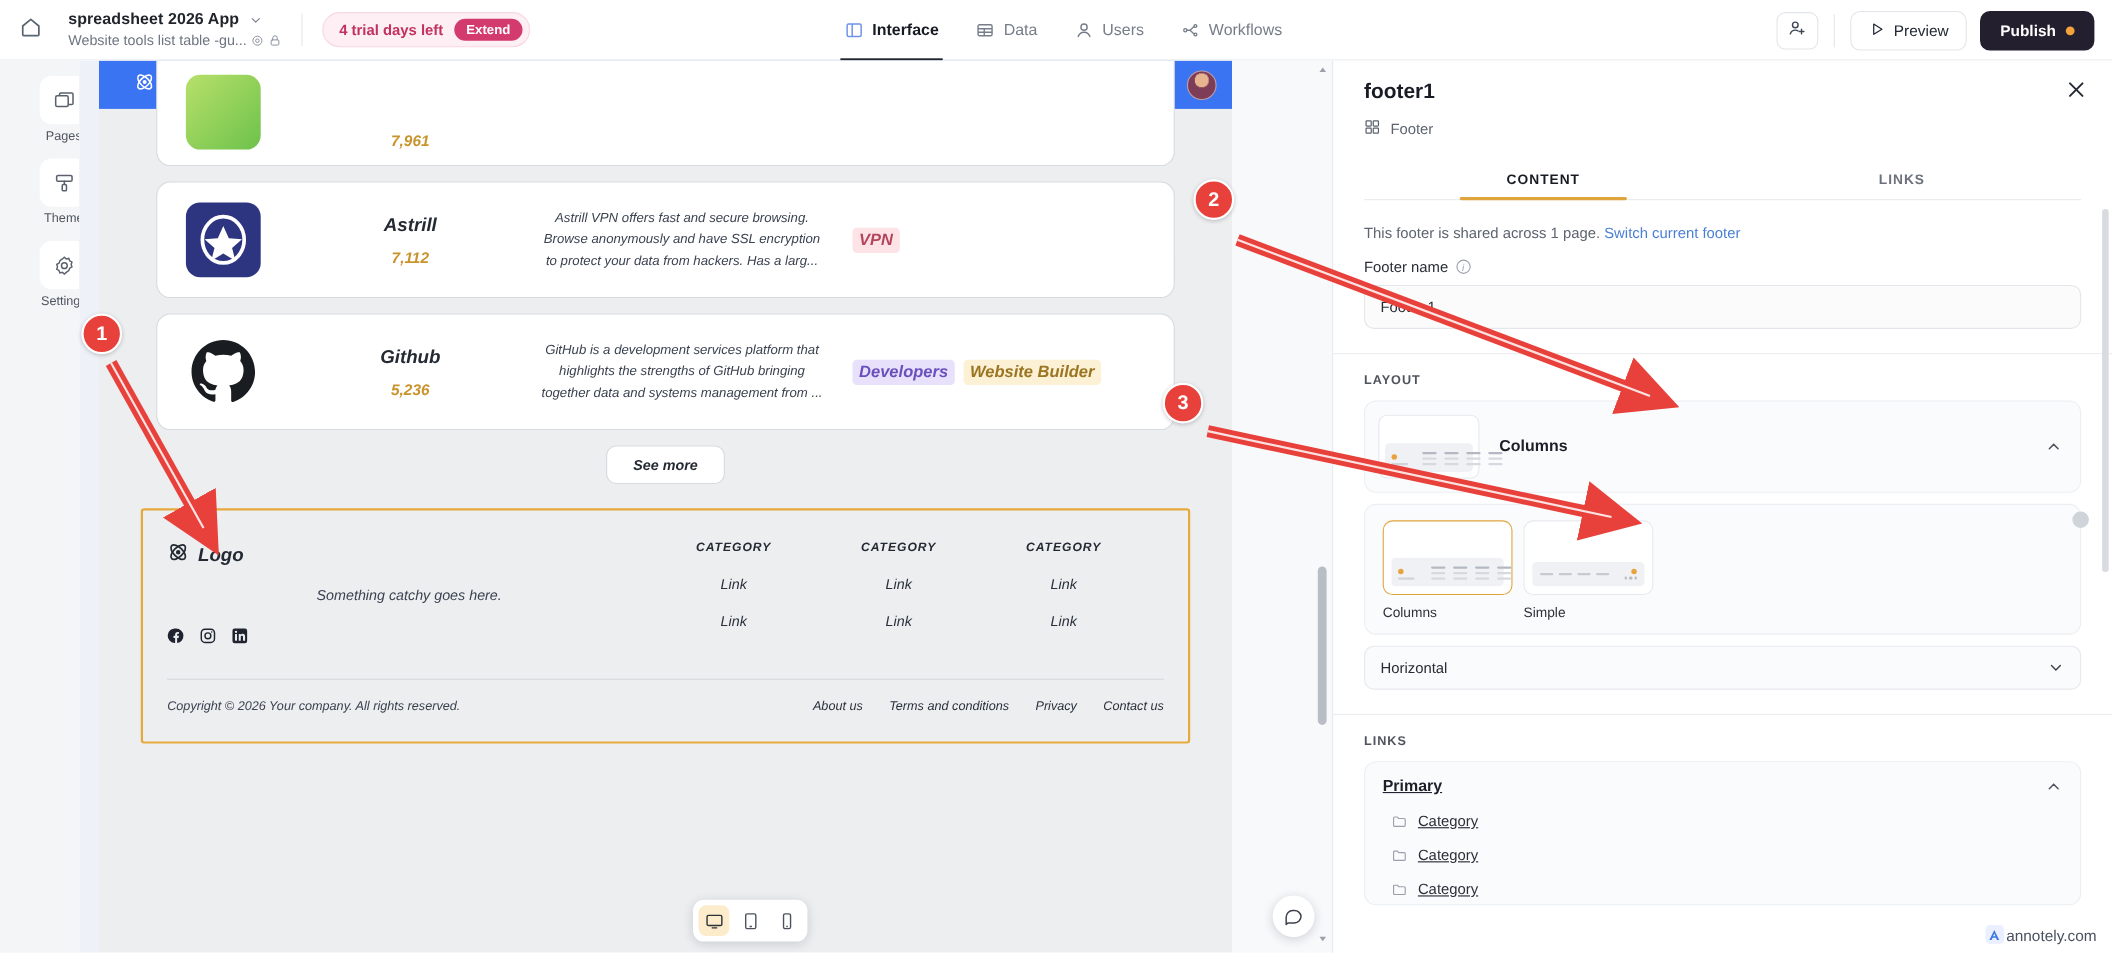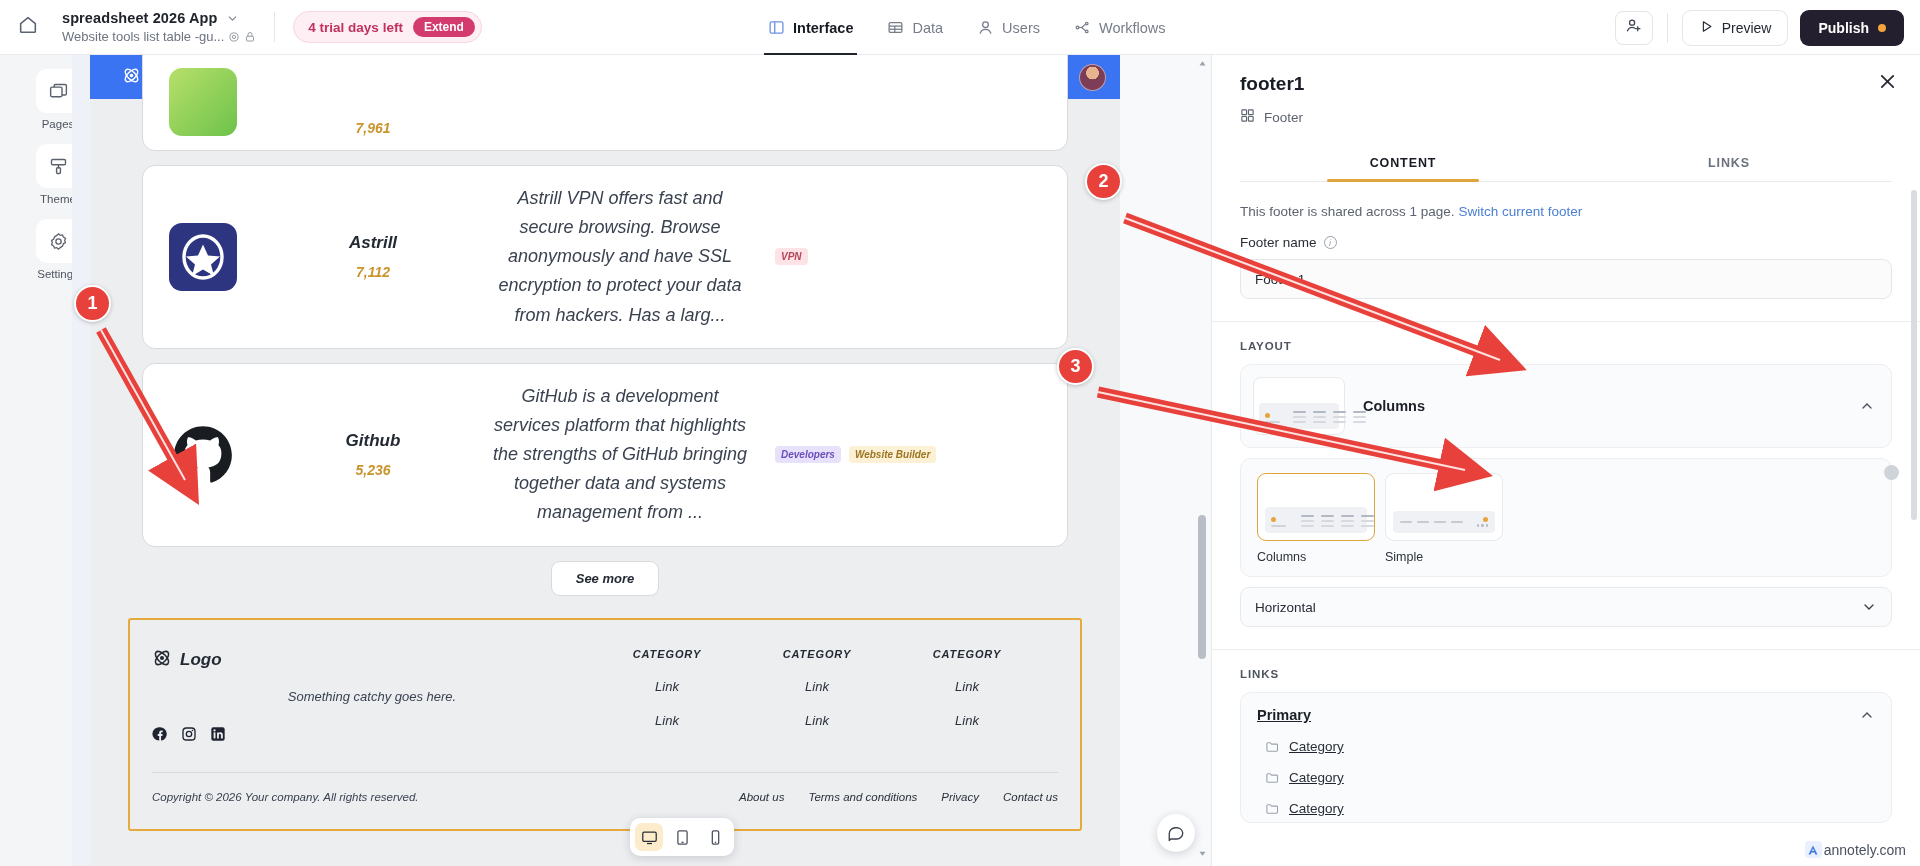--- a/index.html
+++ b/index.html
@@ -119,7 +119,7 @@
   .card-name { font-style: italic; font-weight: 700; font-size: 17px; color: #242a33; }
   .card-count { font-style: italic; font-weight: 700; font-size: 14px; color: #c9942c; margin-top: 11px; }
   .card-desc {
-    font-style: italic; font-size: 18px; line-height: 1.62; color: #3a4250; width: 258px; margin-left: 4px;
+    font-style: italic; font-size: 12px; line-height: 1.62; color: #3a4250; width: 258px; margin-left: 4px;
   }
   .card-tags { display: flex; gap: 8px; margin-left: 26px; }
   .tag { font-style: italic; font-size: 10px; font-weight: 700; border-radius: 4px; padding: 3px 6px; }

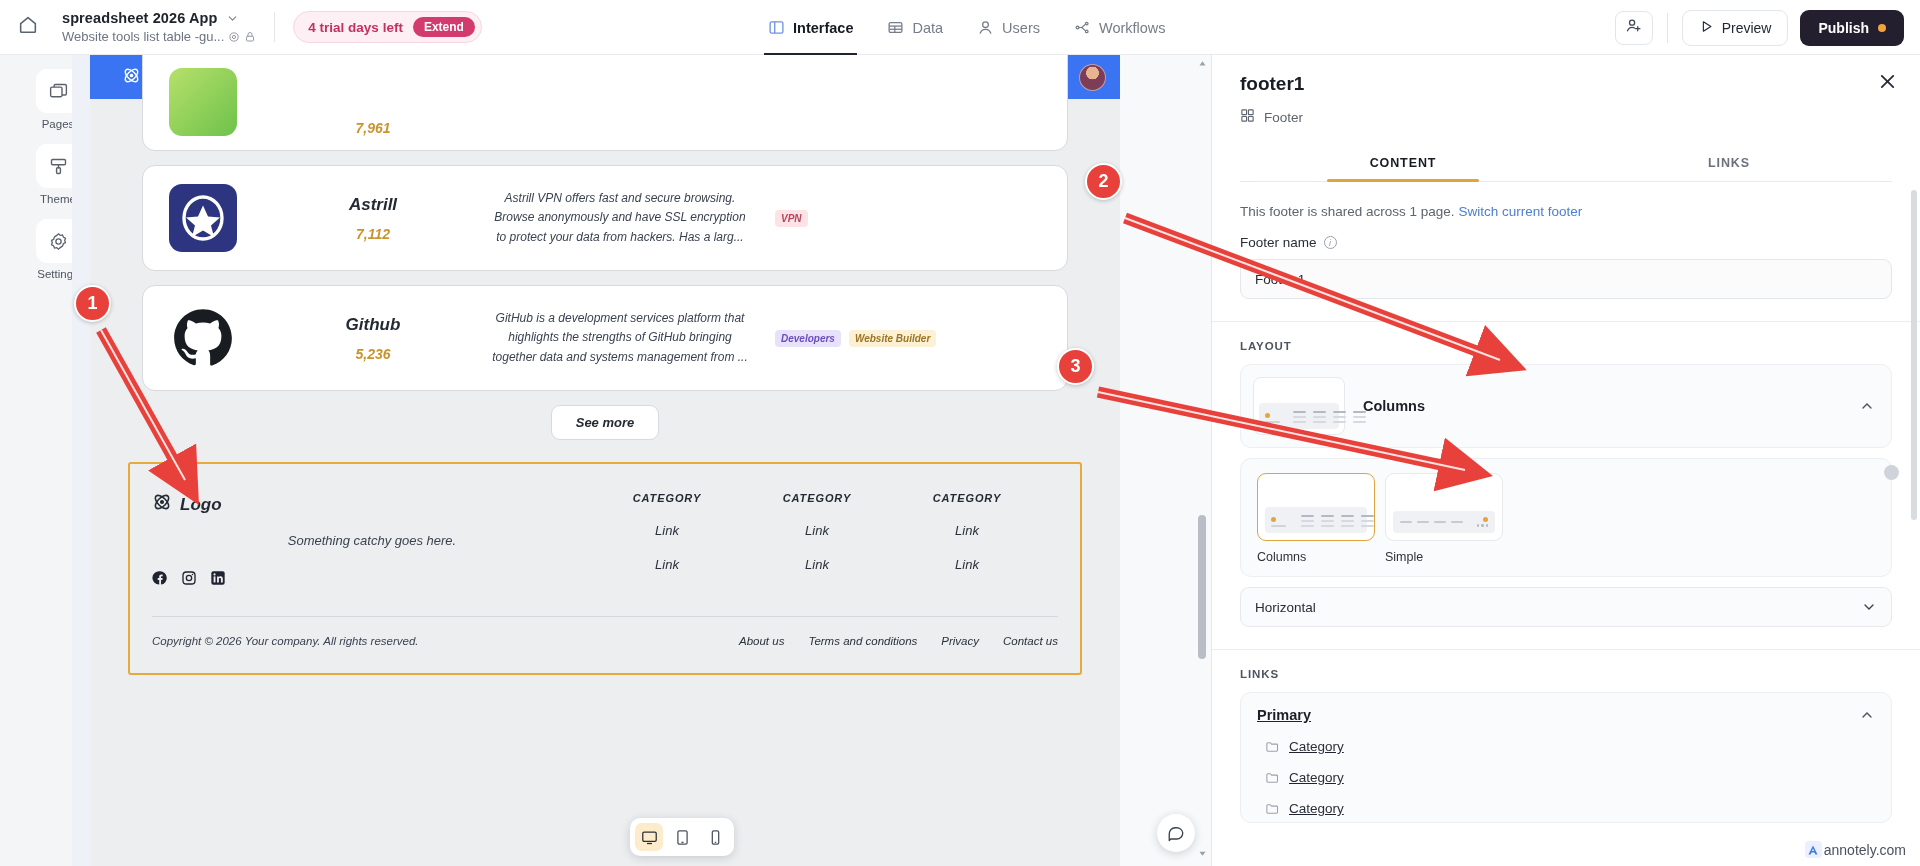--- a/index.html
+++ b/index.html
@@ -122,7 +122,7 @@
     font-style: italic; font-size: 12px; line-height: 1.62; color: #3a4250; width: 258px; margin-left: 4px;
   }
   .card-tags { display: flex; gap: 8px; margin-left: 26px; }
-  .tag { font-style: italic; font-size: 10px; font-weight: 700; border-radius: 4px; padding: 3px 6px; }
+  .tag { font-style: italic; font-size: 15px; font-weight: 700; border-radius: 4px; padding: 3px 6px; }
   .tag.vpn { background: #fde3e6; color: #b5455c; }
   .tag.dev { background: #e8e1fb; color: #6b4fbd; font-style: italic; }
   .tag.wb  { background: #fcf0d5; color: #9b7521; }

